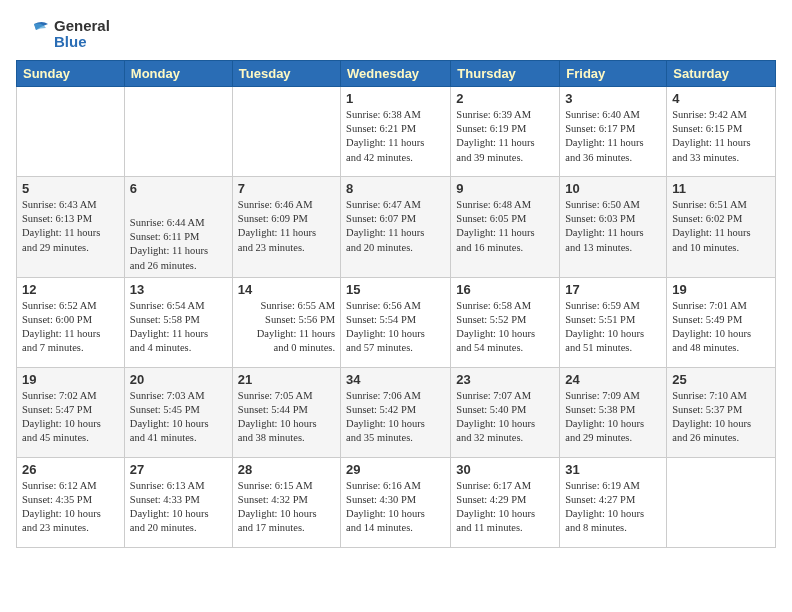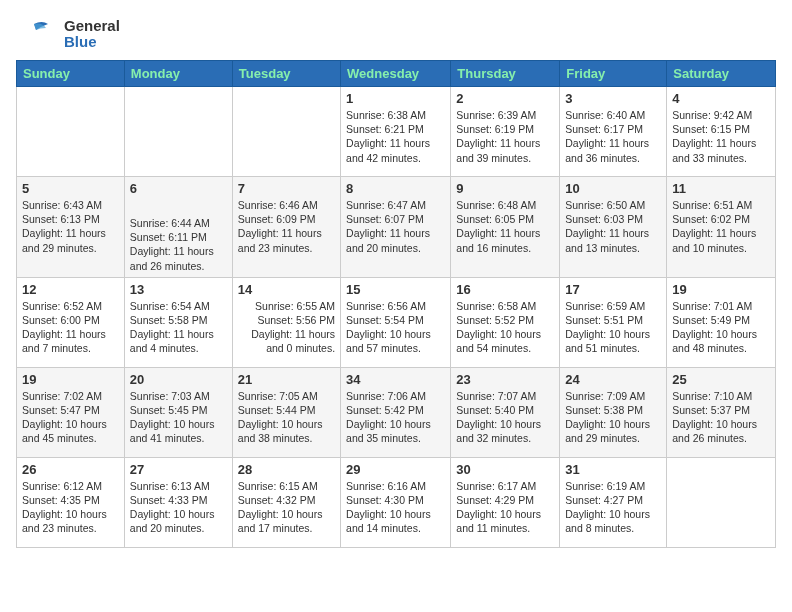--- a/index.html
+++ b/index.html
@@ -86,7 +86,7 @@
 
 <div class="header">
   <div class="logo">
-  <div style="display:flex;align-items:center;gap:12px;">
+  <div style="display:flex;align-items:center;gap:2px;">
     <div style="position:relative;width:36px;height:36px;">
       <svg viewBox="0 0 36 36" width="36" height="36">
         <path d="M18,8 Q26,4 32,8 Q26,10 20,14 Z" fill="#2a6db5"></path>

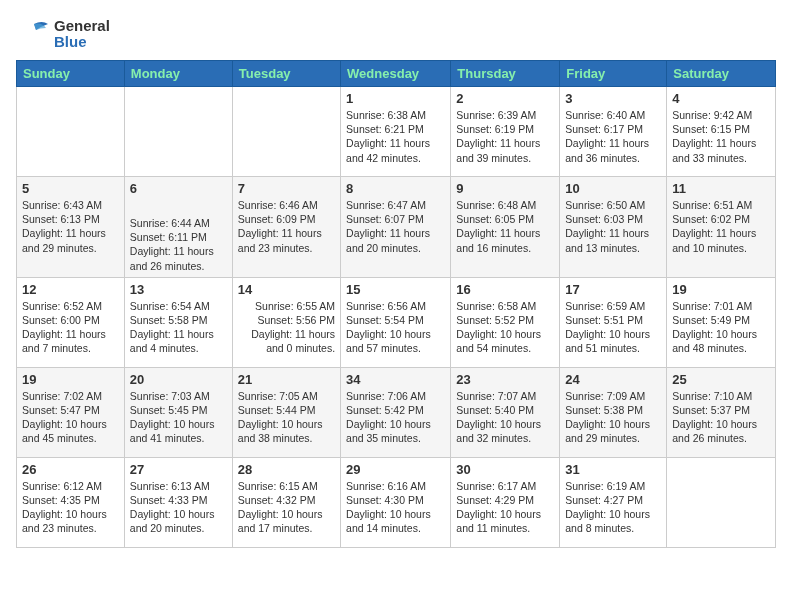--- a/index.html
+++ b/index.html
@@ -46,7 +46,7 @@
     }
     .calendar th {
       background-color: #2a6db5;
-      color: #86efac;
+      color: #fef9c3;
       text-align: left;
       padding: 5px 6px;
       font-size: 13px;

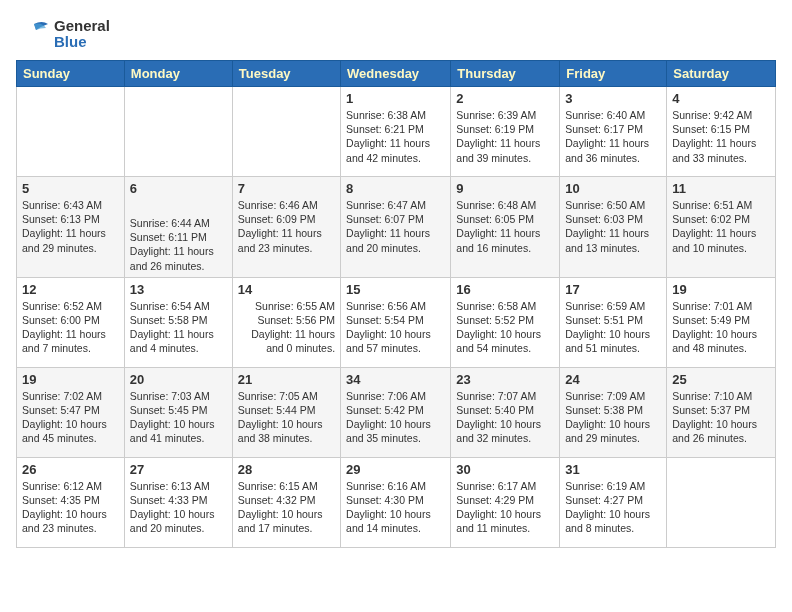--- a/index.html
+++ b/index.html
@@ -76,6 +76,7 @@
       font-size: 10.5px;
       line-height: 1.35;
       color: #333;
+      font-family: Liberation Serif, serif;
     }
     .empty {
       background: #f9f9f9;

